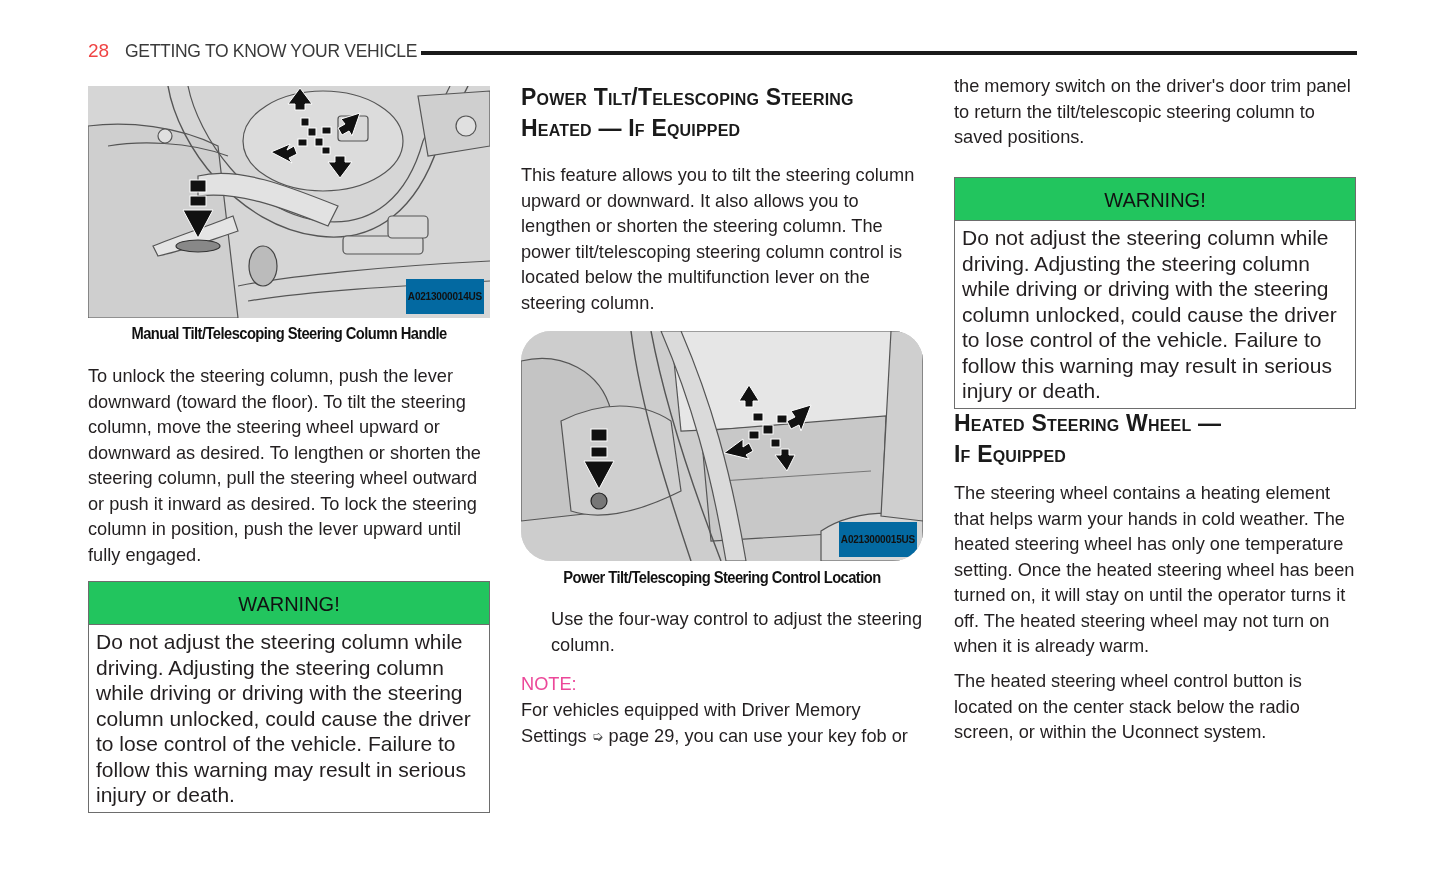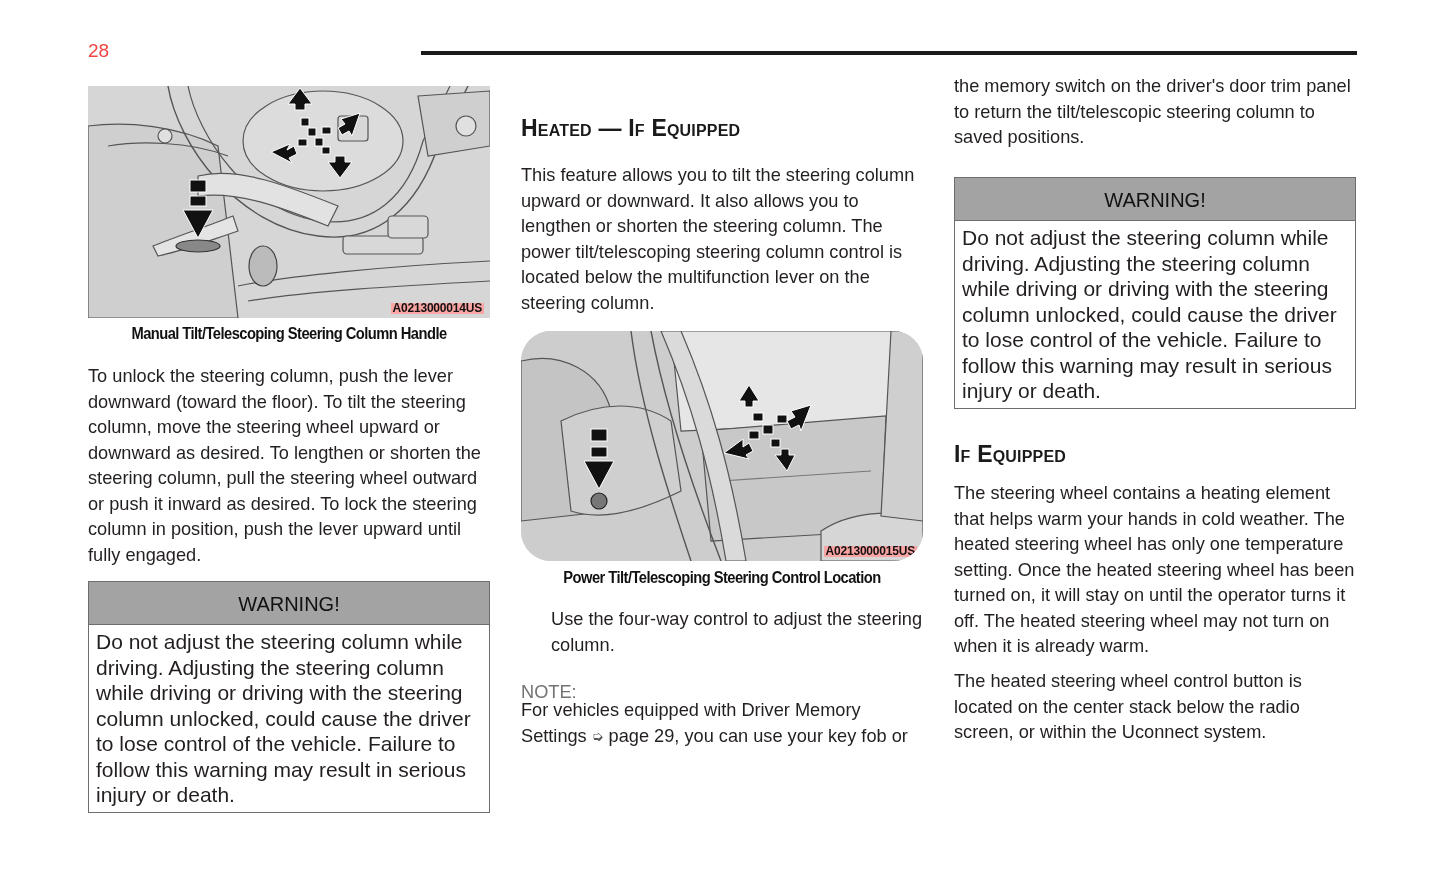--- a/index.html
+++ b/index.html
@@ -146,6 +146,7 @@
 
 <div class="header">
   <span class="page-num">28</span>
+  <span class="chapter">GETTING TO KNOW YOUR VEHICLE</span>
   <div class="header-rule"></div>
 </div>
 

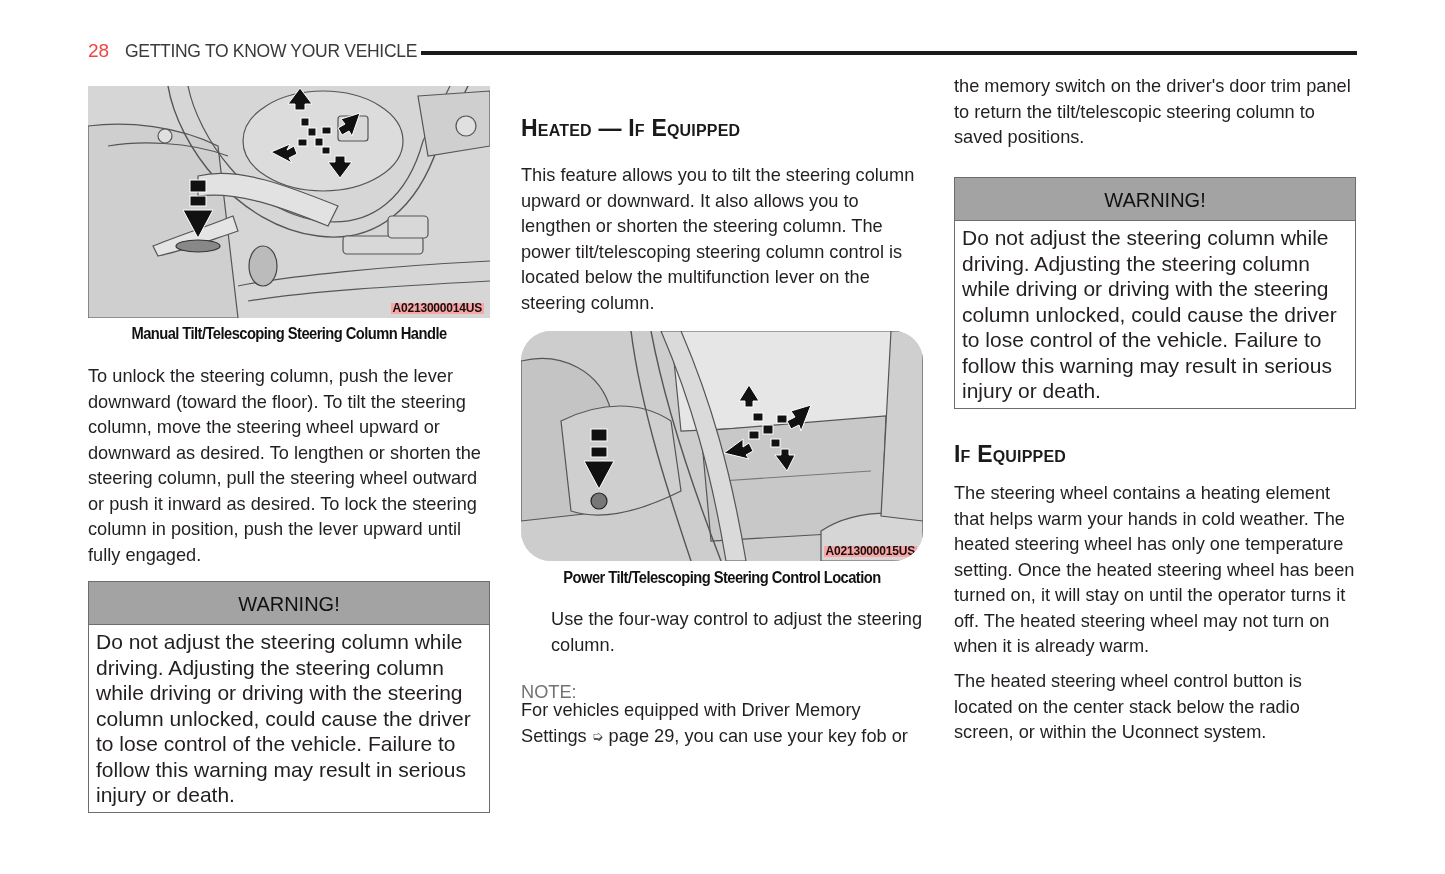--- a/index.html
+++ b/index.html
@@ -213,7 +213,7 @@
 
 <div class="col col2">
   <h2 class="heading" style="top:82px;">
-    <br>
+    <span>Power Tilt/Telescoping Steering</span><br>
     <span>Heated — If Equipped</span>
   </h2>
 

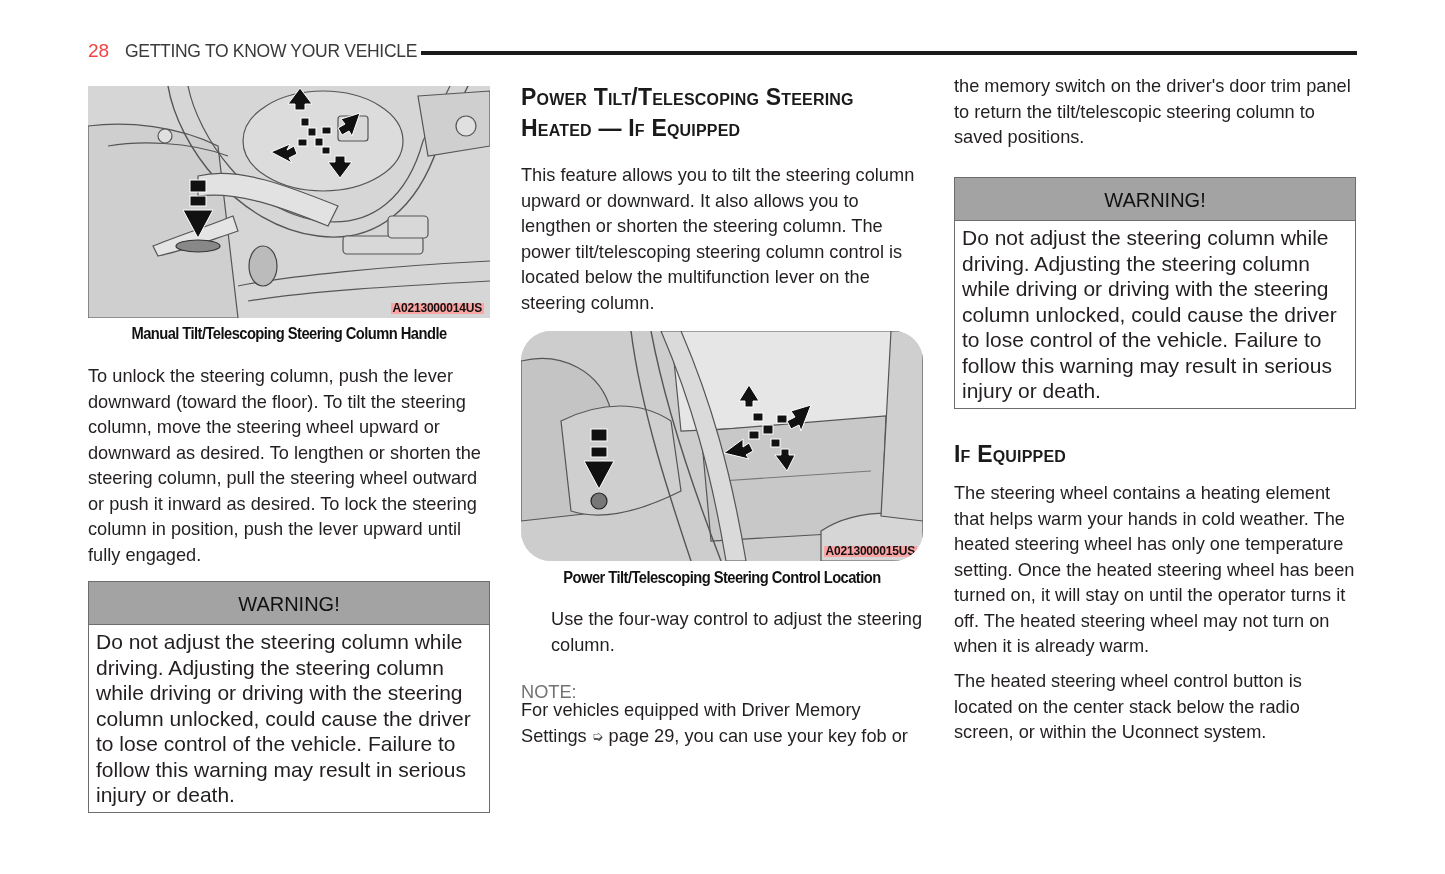--- a/index.html
+++ b/index.html
@@ -115,7 +115,7 @@
       background: #ffffff;
     }
     .warning-head {
-      background: #a3a3a3;
+      background: #22c55e;
       border-bottom: 1px solid #6d6d6d;
       height: 42px;
       line-height: 44px;

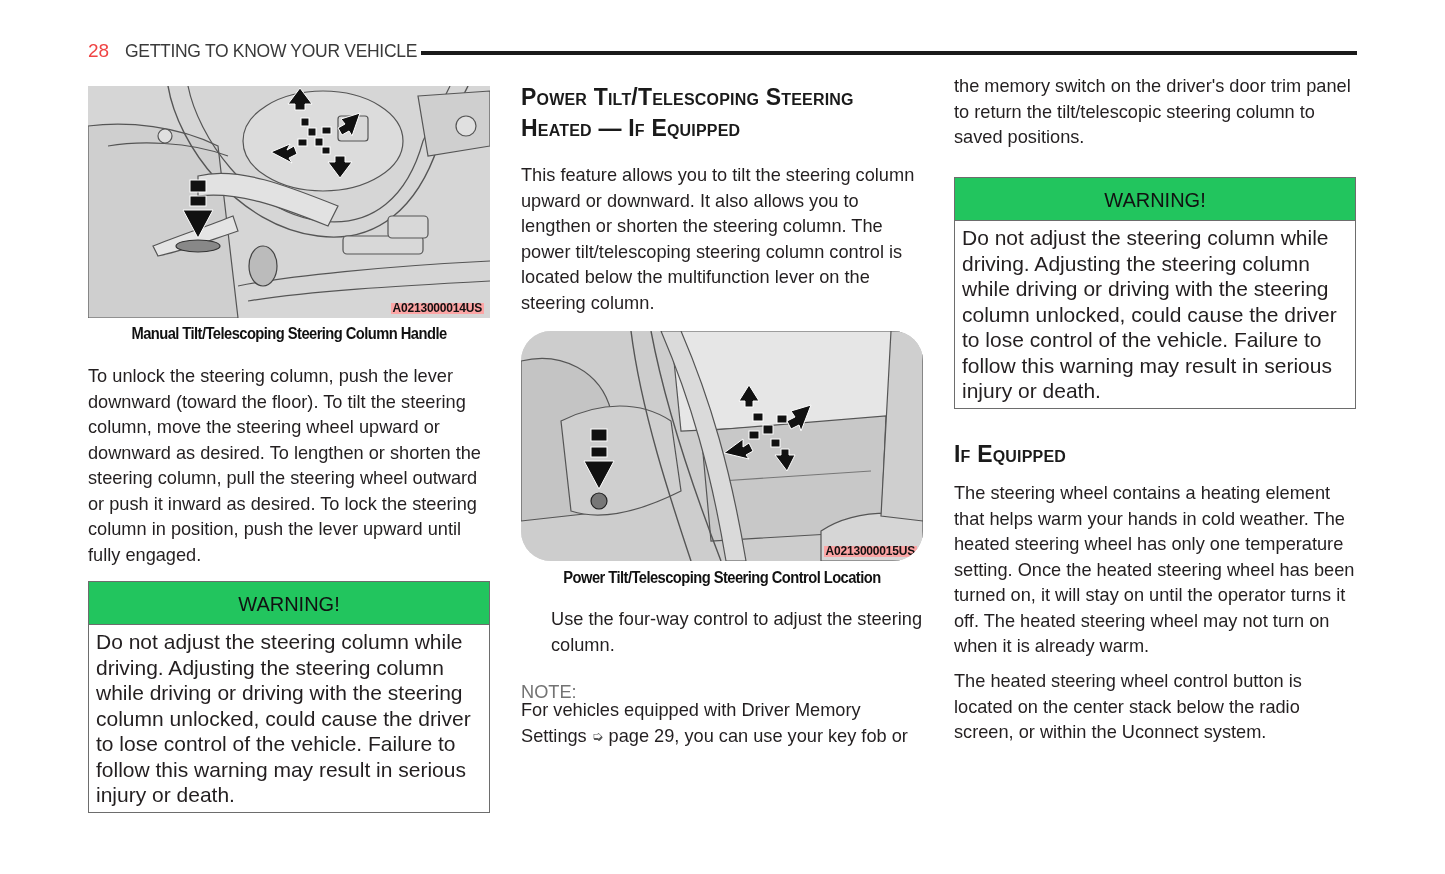--- a/index.html
+++ b/index.html
@@ -67,12 +67,12 @@
       position: absolute;
       right: 6px;
       bottom: 4px;
-      background: #fca5a5;
+      background: #0369a1;
       color: #111;
       font-family: "Liberation Sans", sans-serif;
       font-weight: bold;
-      font-size: 12px;
-      padding: 0 2px;
+      font-size: 10px;
+      padding: 12px 2px;
       letter-spacing: -0.2px;
       line-height: 11px;
     }

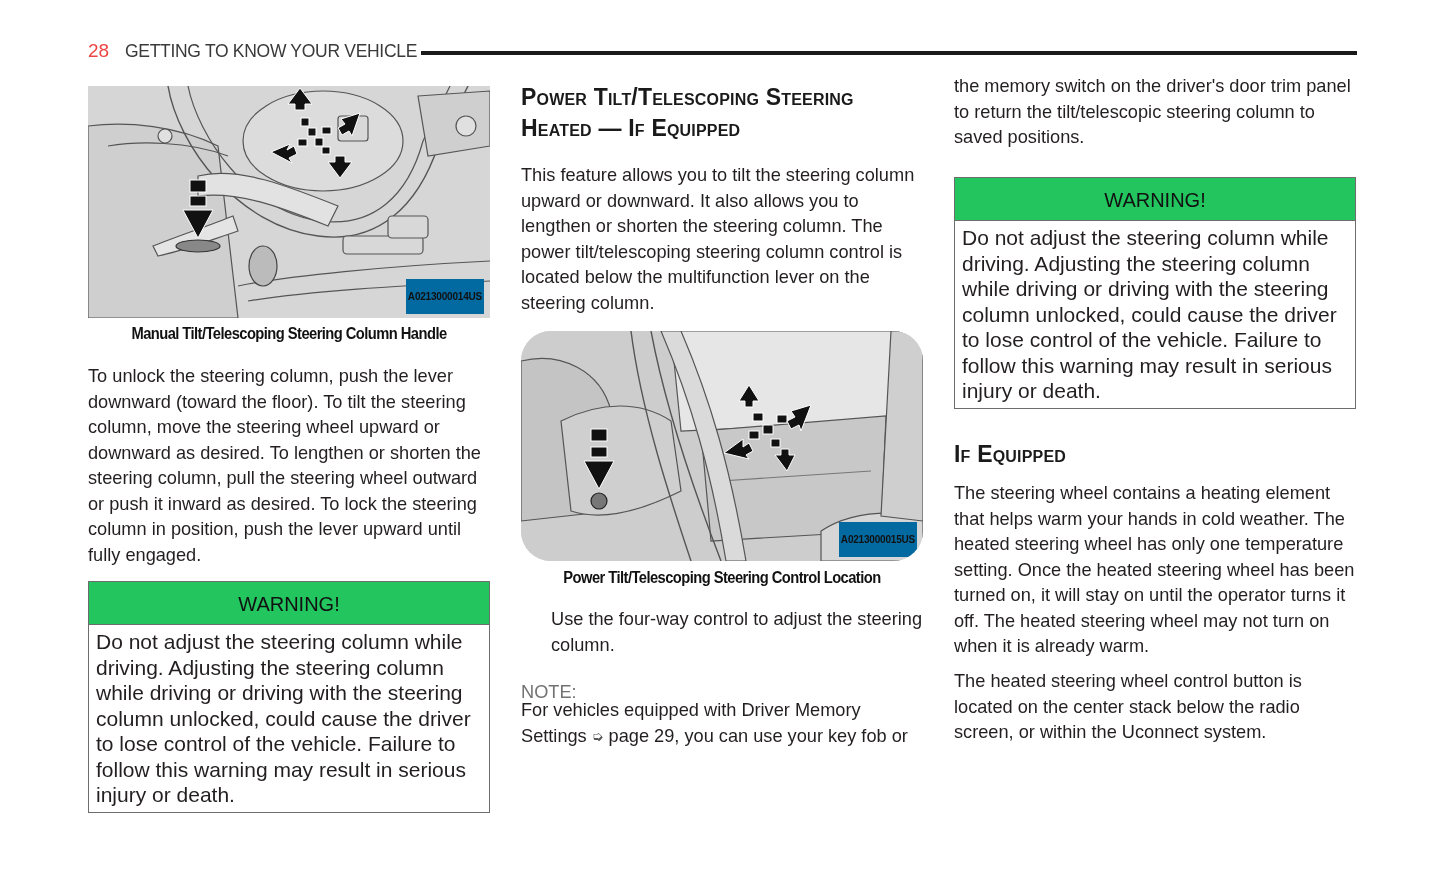--- a/index.html
+++ b/index.html
@@ -282,7 +282,7 @@
   </div>
 
   <h2 class="heading" style="top:408px;">
-    <br>
+    <span>Heated Steering Wheel —</span><br>
     <span>If Equipped</span>
   </h2>
 

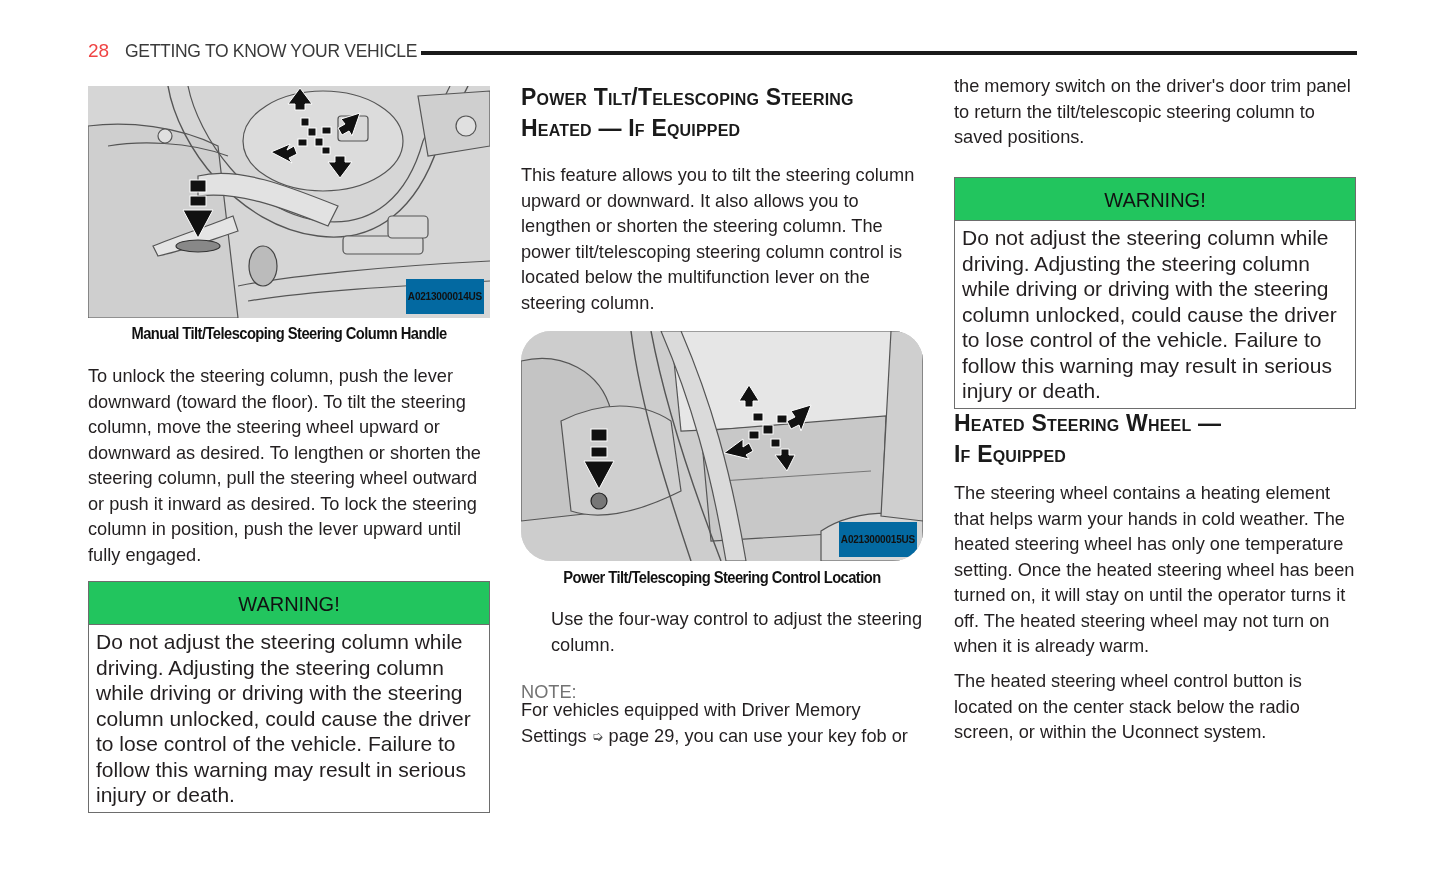--- a/index.html
+++ b/index.html
@@ -132,8 +132,7 @@
     .note-label {
       position: absolute;
       font-size: 18.2px;
-      color: #737373;
-      margin-top: 8px;
+      color: #ec4899;
     }
     .arrow-ref {
       font-size: 14px;

